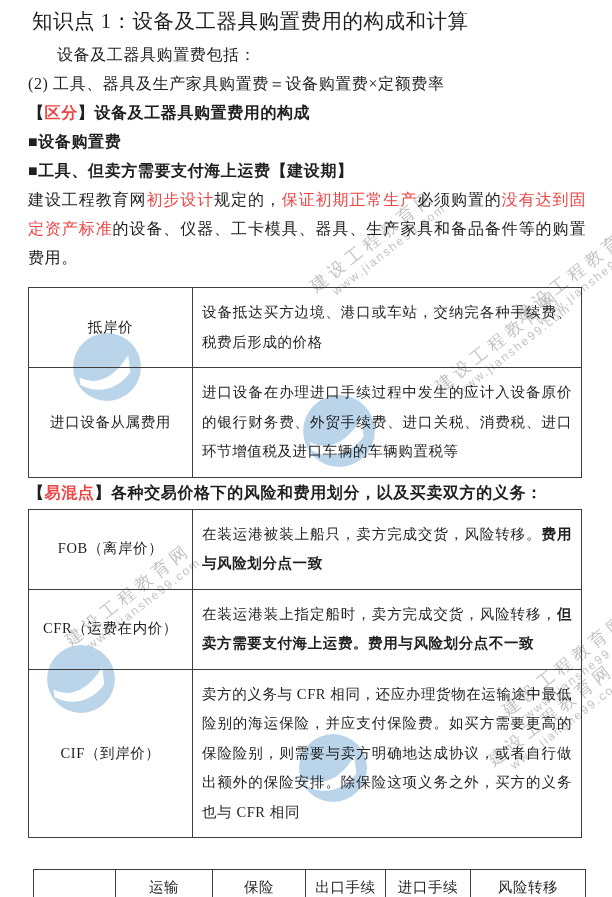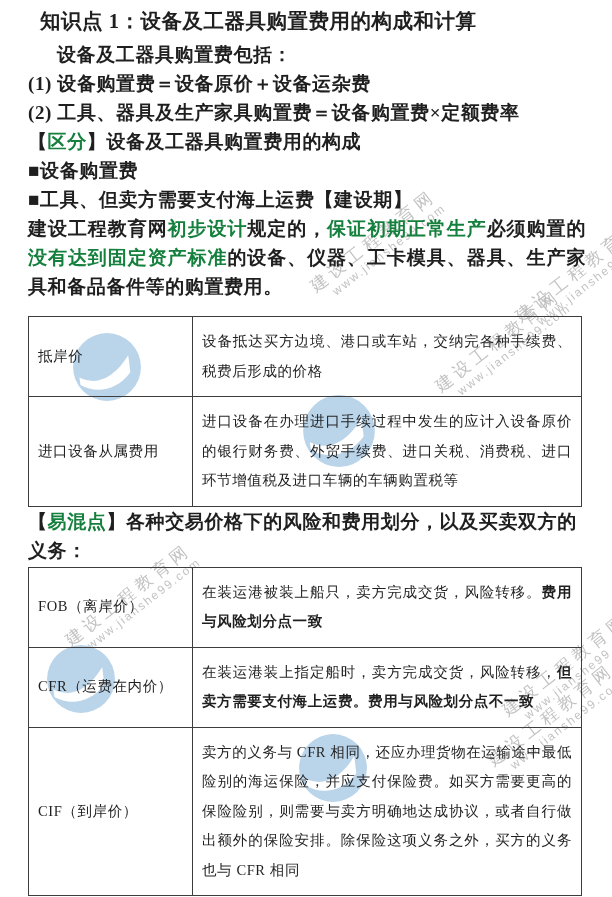--- a/index.html
+++ b/index.html
@@ -10,7 +10,7 @@
     color:#1f1f1f;
   }
   .content { position:relative; z-index:1; padding:0 26px 0 28px; }
-  h1.title { font-size:20.5px; line-height:26px; margin:8px 0 6px 12px; letter-spacing:0.5px; font-weight:bold; }
+  h1.title { font-size:20.5px; line-height:26px; margin:8px 0 6px 4px; letter-spacing:0.5px; font-weight:normal; }
   p.line { margin:0; font-size:19px; line-height:29px; letter-spacing:0.6px;font-weight:bold; }
   .indent { text-indent:29px; }
   .bold { font-weight:bold; }

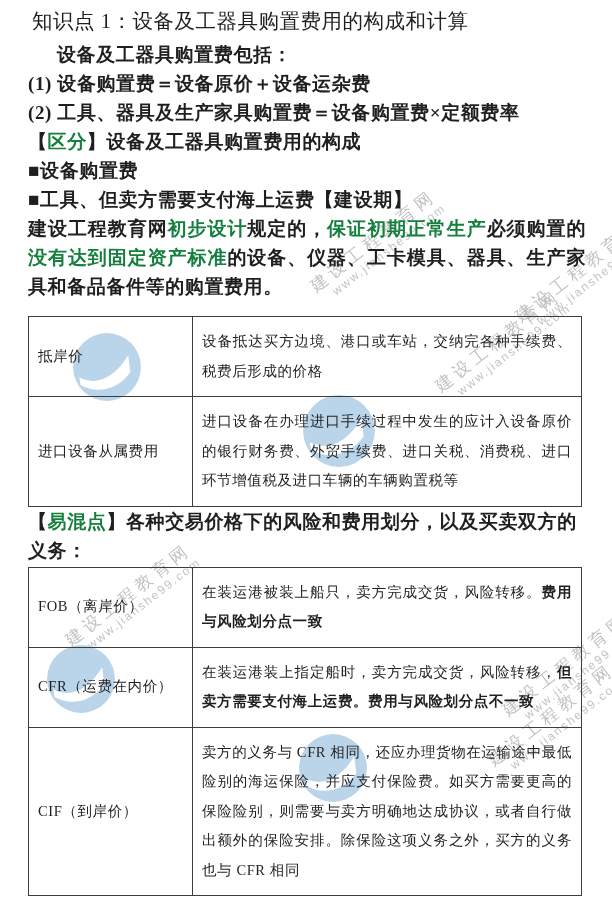--- a/index.html
+++ b/index.html
@@ -11,7 +11,7 @@
   }
   .content { position:relative; z-index:1; padding:0 26px 0 28px; }
   h1.title { font-size:20.5px; line-height:26px; margin:8px 0 6px 4px; letter-spacing:0.5px; font-weight:normal; }
-  p.line { margin:0; font-size:19px; line-height:29px; letter-spacing:0.6px;font-weight:bold; }
+  p.line { margin:0; font-size:16px; line-height:29px; letter-spacing:0.6px; }
   .indent { text-indent:29px; }
   .bold { font-weight:bold; }
   .jst { text-align:justify; }

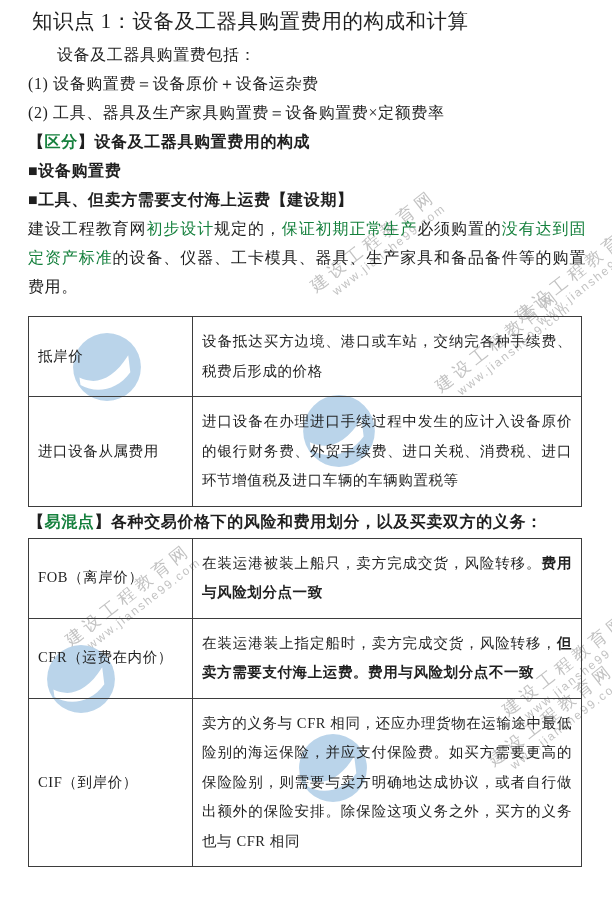--- a/index.html
+++ b/index.html
@@ -103,7 +103,6 @@
     <h1 class="title">知识点 1：设备及工器具购置费用的构成和计算</h1>
 
     <p class="line indent">设备及工器具购置费包括：</p>
-    <p class="line">(1) 设备购置费＝设备原价＋设备运杂费</p>
     <p class="line">(2) 工具、器具及生产家具购置费＝设备购置费×定额费率</p>
     <p class="line bold"><span>【</span><span class="red">区分</span><span>】设备及工器具购置费用的构成</span></p>
     <p class="line bold">■设备购置费</p>

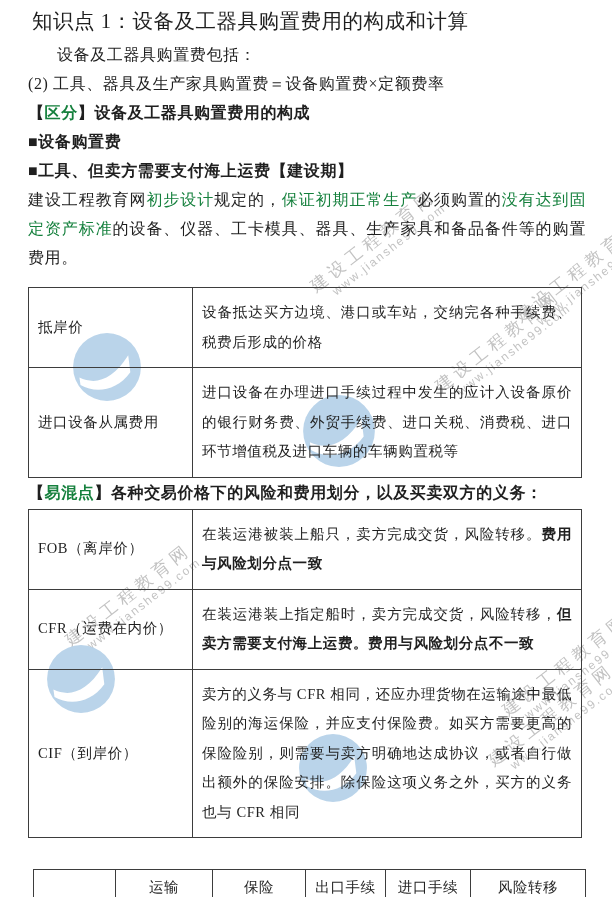--- a/index.html
+++ b/index.html
@@ -15,7 +15,7 @@
   .indent { text-indent:29px; }
   .bold { font-weight:bold; }
   .jst { text-align:justify; }
-  .red { color:#15803d; }
+  .red { color:#ef4444; }
   .b { font-weight:bold; }
 
   table.tbl { border-collapse:collapse; table-layout:fixed; width:553px; background:transparent; }

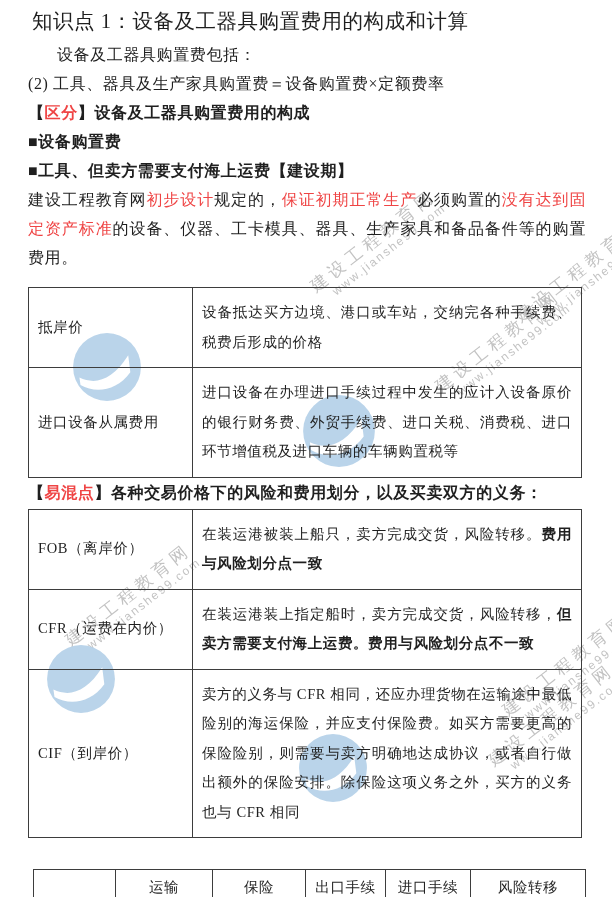--- a/index.html
+++ b/index.html
@@ -23,7 +23,7 @@
     border:1px solid #3d3d3d; padding:10px 9px; vertical-align:middle;
     font-size:14.5px; line-height:29.5px; letter-spacing:0.6px;
   }
-  td.term { text-align:left; }
+  td.term { text-align:center; }
   td.desc { text-align:justify; }
   .t1 { margin-top:15px; }
   .mt-conf { margin-top:10px; }

